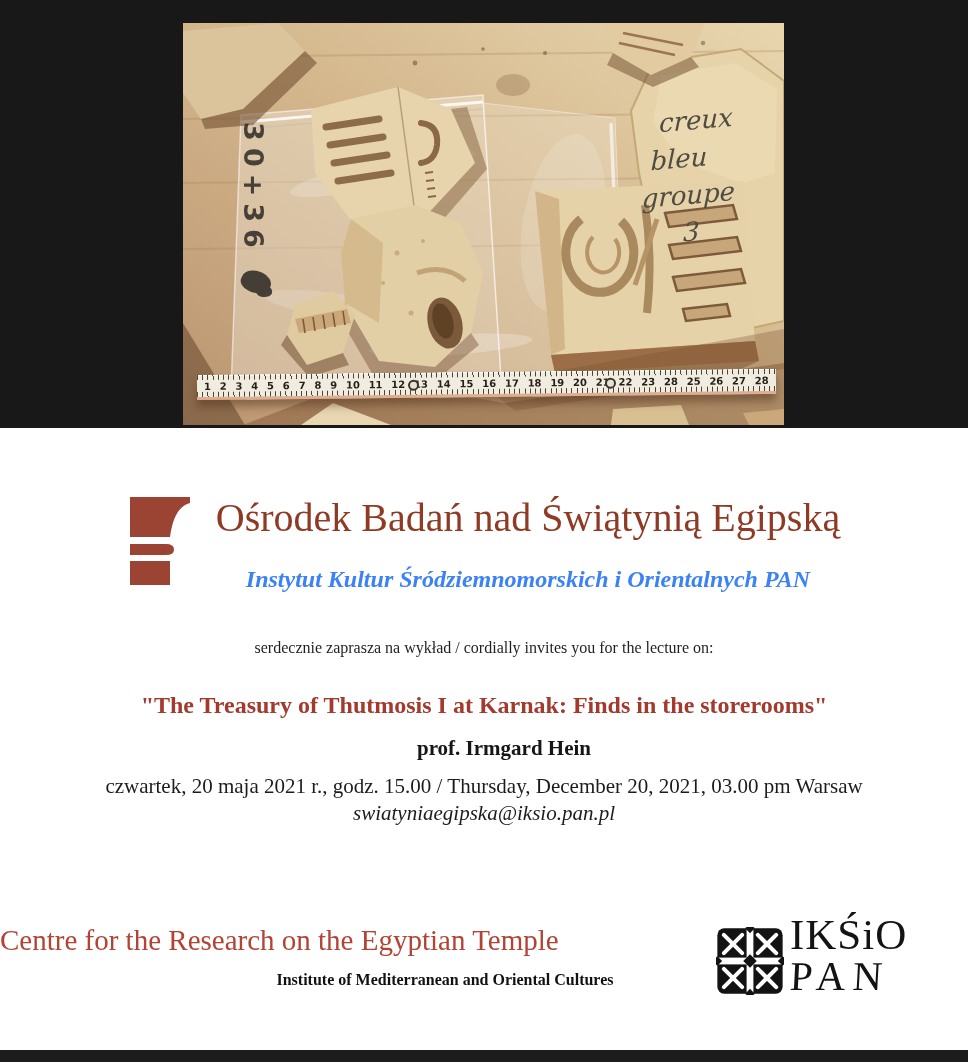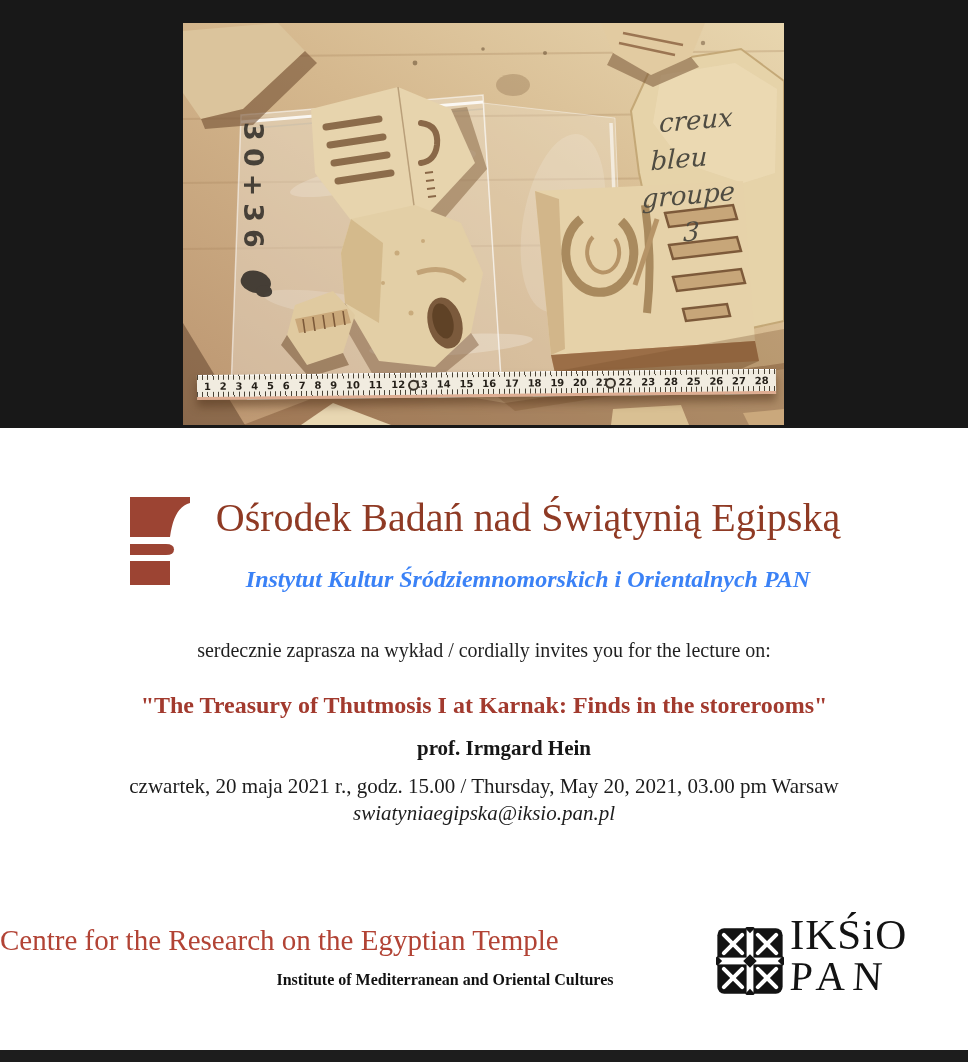--- a/index.html
+++ b/index.html
@@ -87,7 +87,7 @@
   .org-title{font-size:40px;line-height:46px;font-weight:normal;color:var(--accent-red);}
   .org-subtitle{font-size:24px;line-height:28px;font-weight:bold;color:#3b82f6;margin-top:24px;font-style:italic;}
 
-  .invite-line{position:absolute;left:0;top:639px;width:968px;text-align:center;font-size:20px;color:#1f1f1f;}
+  .invite-line{position:absolute;left:0;top:639px;width:968px;text-align:center;font-size:16px;color:#1f1f1f;}
   .lecture-title{position:absolute;left:0;top:692px;width:968px;text-align:center;font-size:24px;font-weight:bold;color:var(--lecture-red);}
   .speaker-name{position:absolute;left:0;top:736px;width:968px;text-align:center;font-size:21px;font-weight:bold;color:#161616;padding-left:40px;}
 

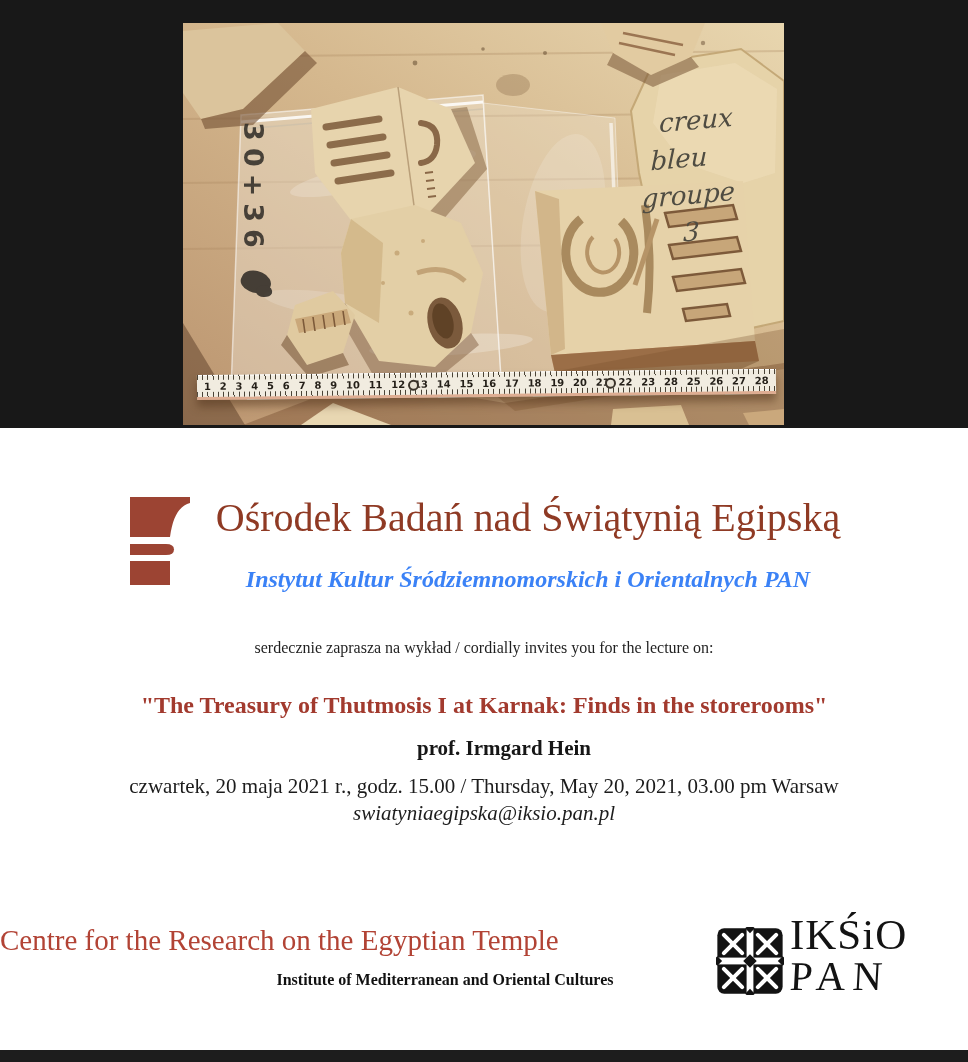--- a/index.html
+++ b/index.html
@@ -292,7 +292,7 @@
 <div class="speaker-name">prof. Irmgard Hein</div>
 
 <div class="event-details">
-  <div>czwartek, 20 maja 2021 r., godz. 15.00 / Thursday, May 20, 2021, 03.00 pm Warsaw</div>
+  <div>czwartek, 20 maja 2021 r., godz. 15.00 / Thursday, December 20, 2021, 03.00 pm Warsaw</div>
   <div class="contact-email">swiatyniaegipska@iksio.pan.pl</div>
 </div>
 

